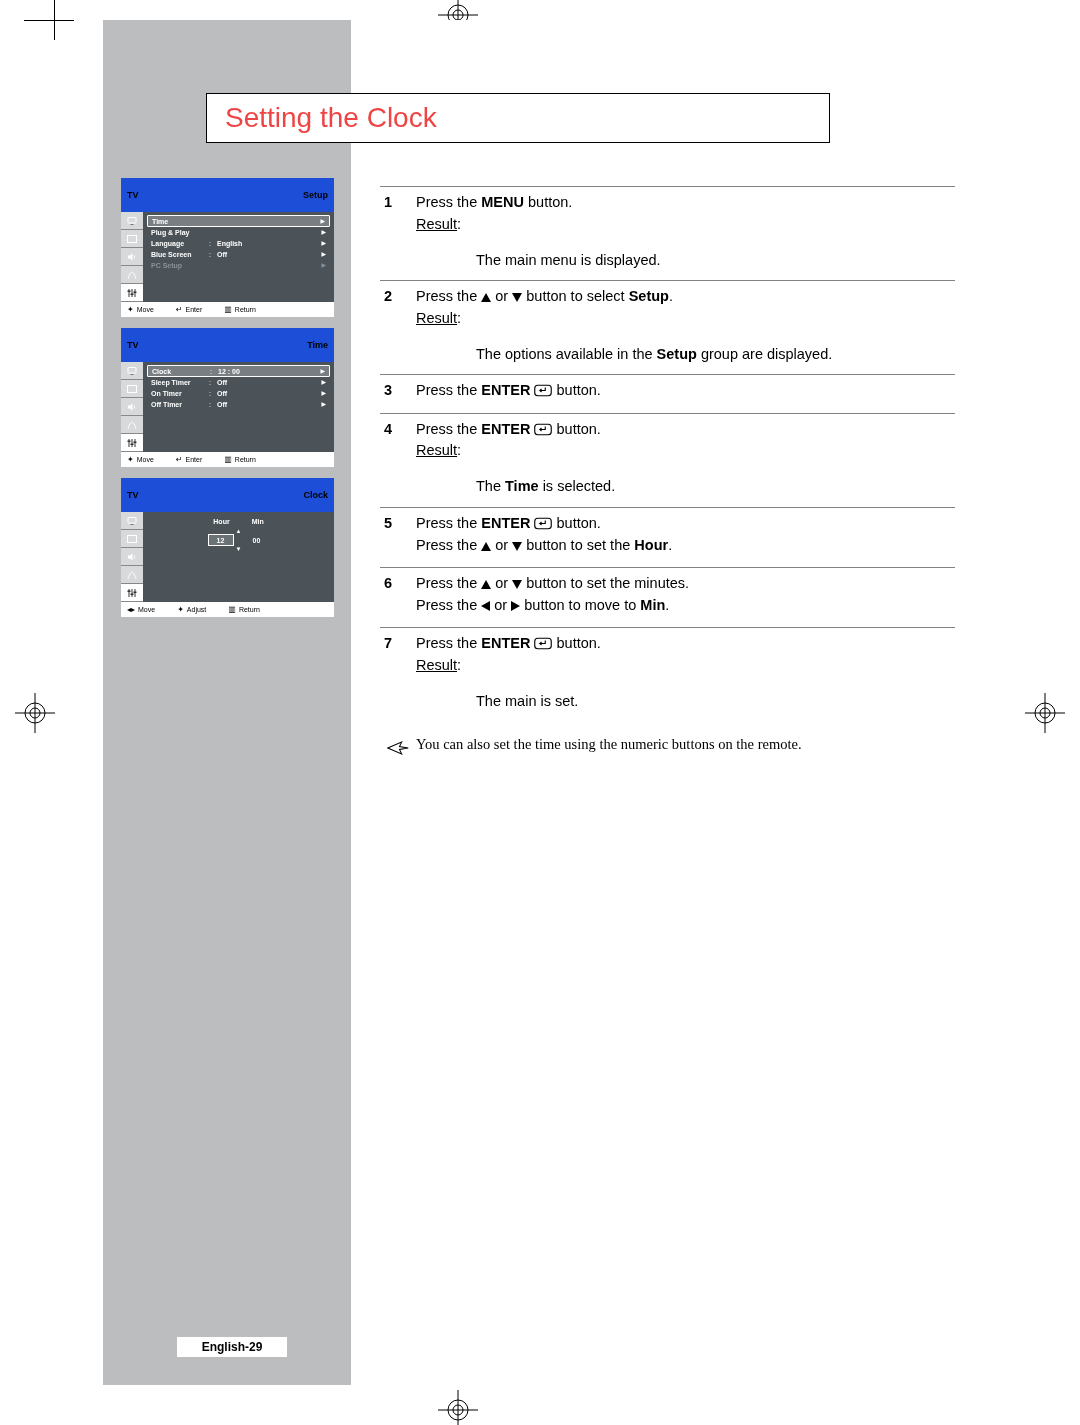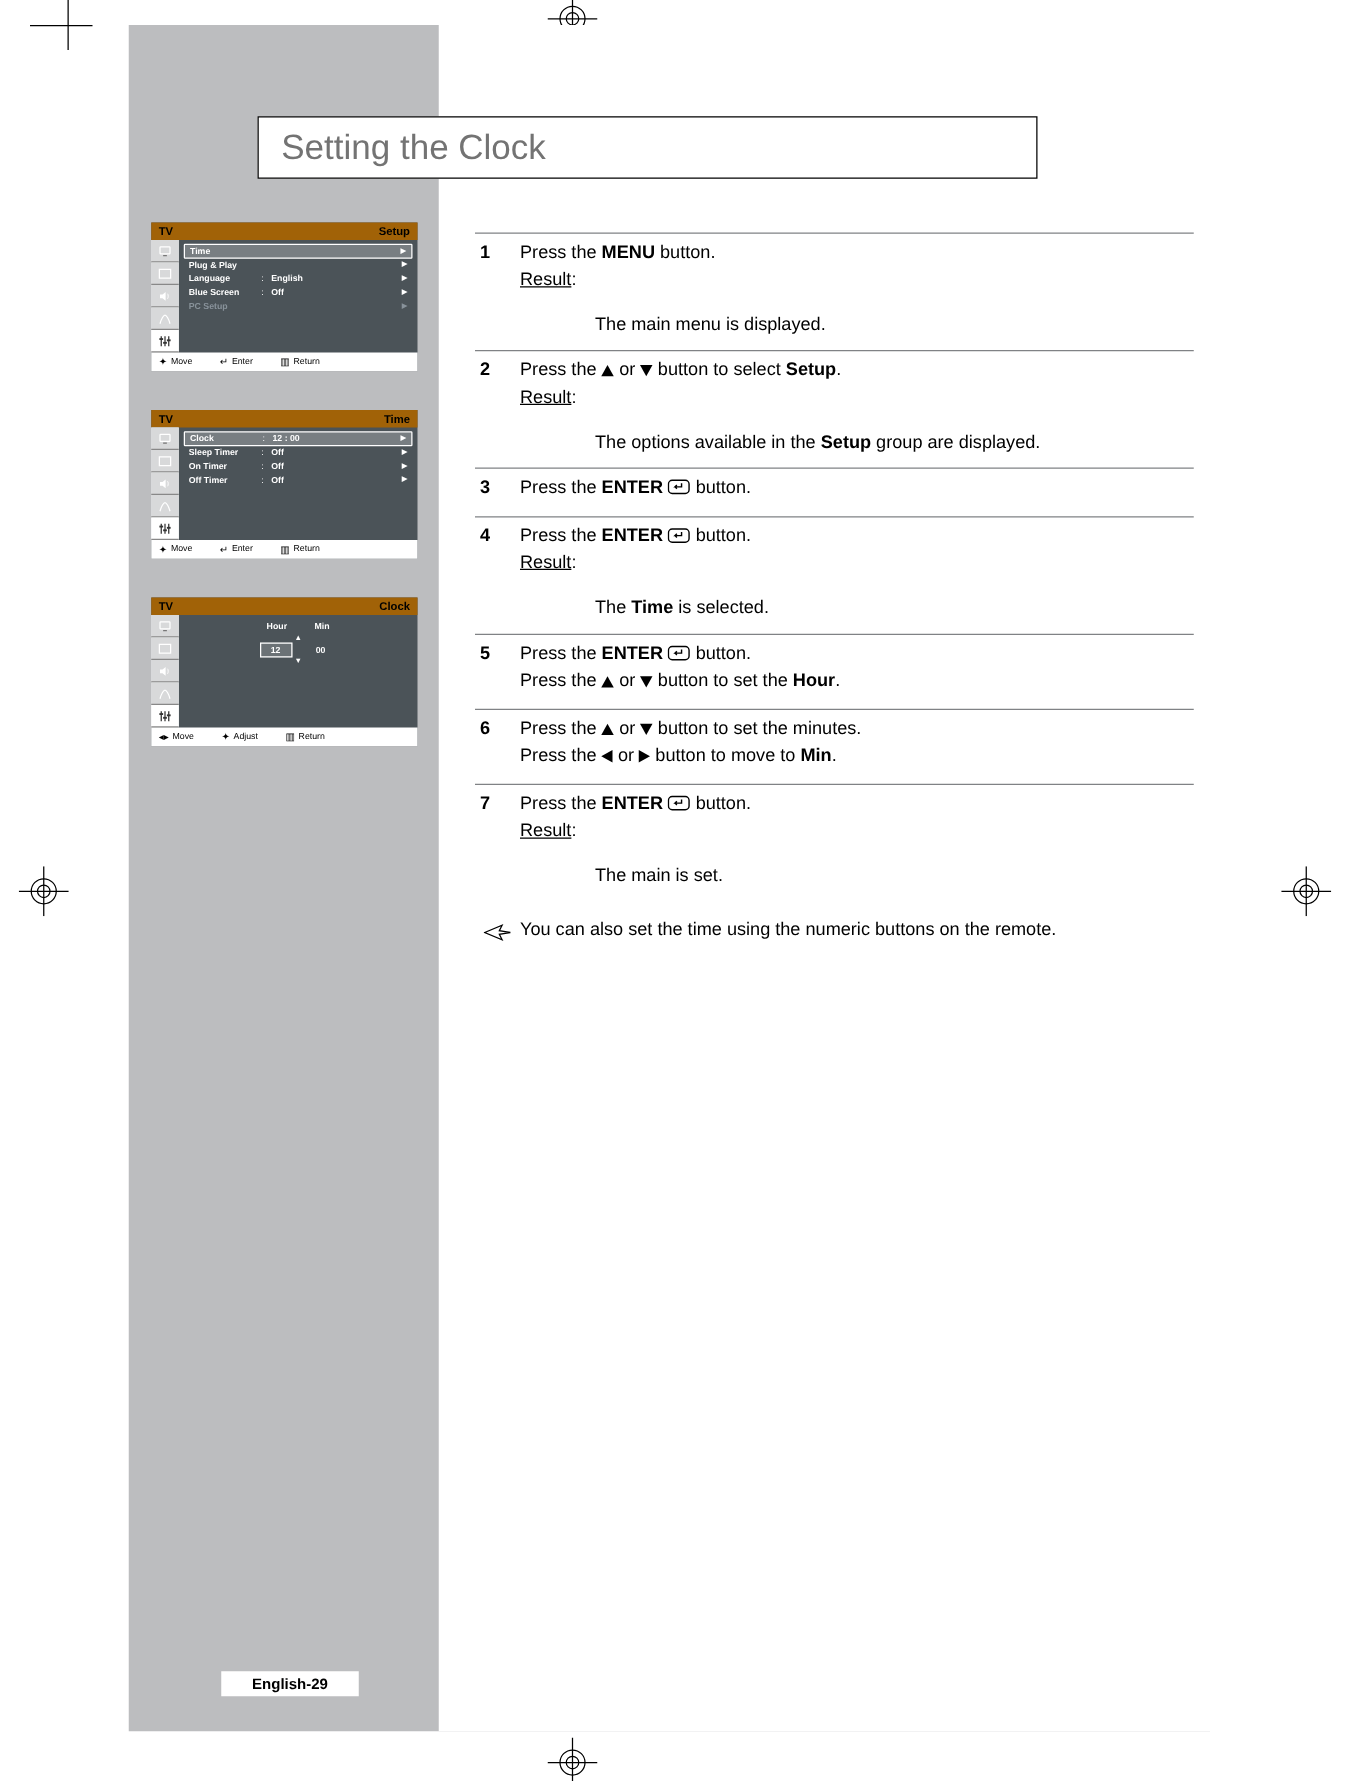--- a/index.html
+++ b/index.html
@@ -65,7 +65,7 @@
     padding-left: 18px;
     font-size: 28px;
     font-weight: 400;
-    color: #737373;
+    color: #ef4444;
   }
 
   

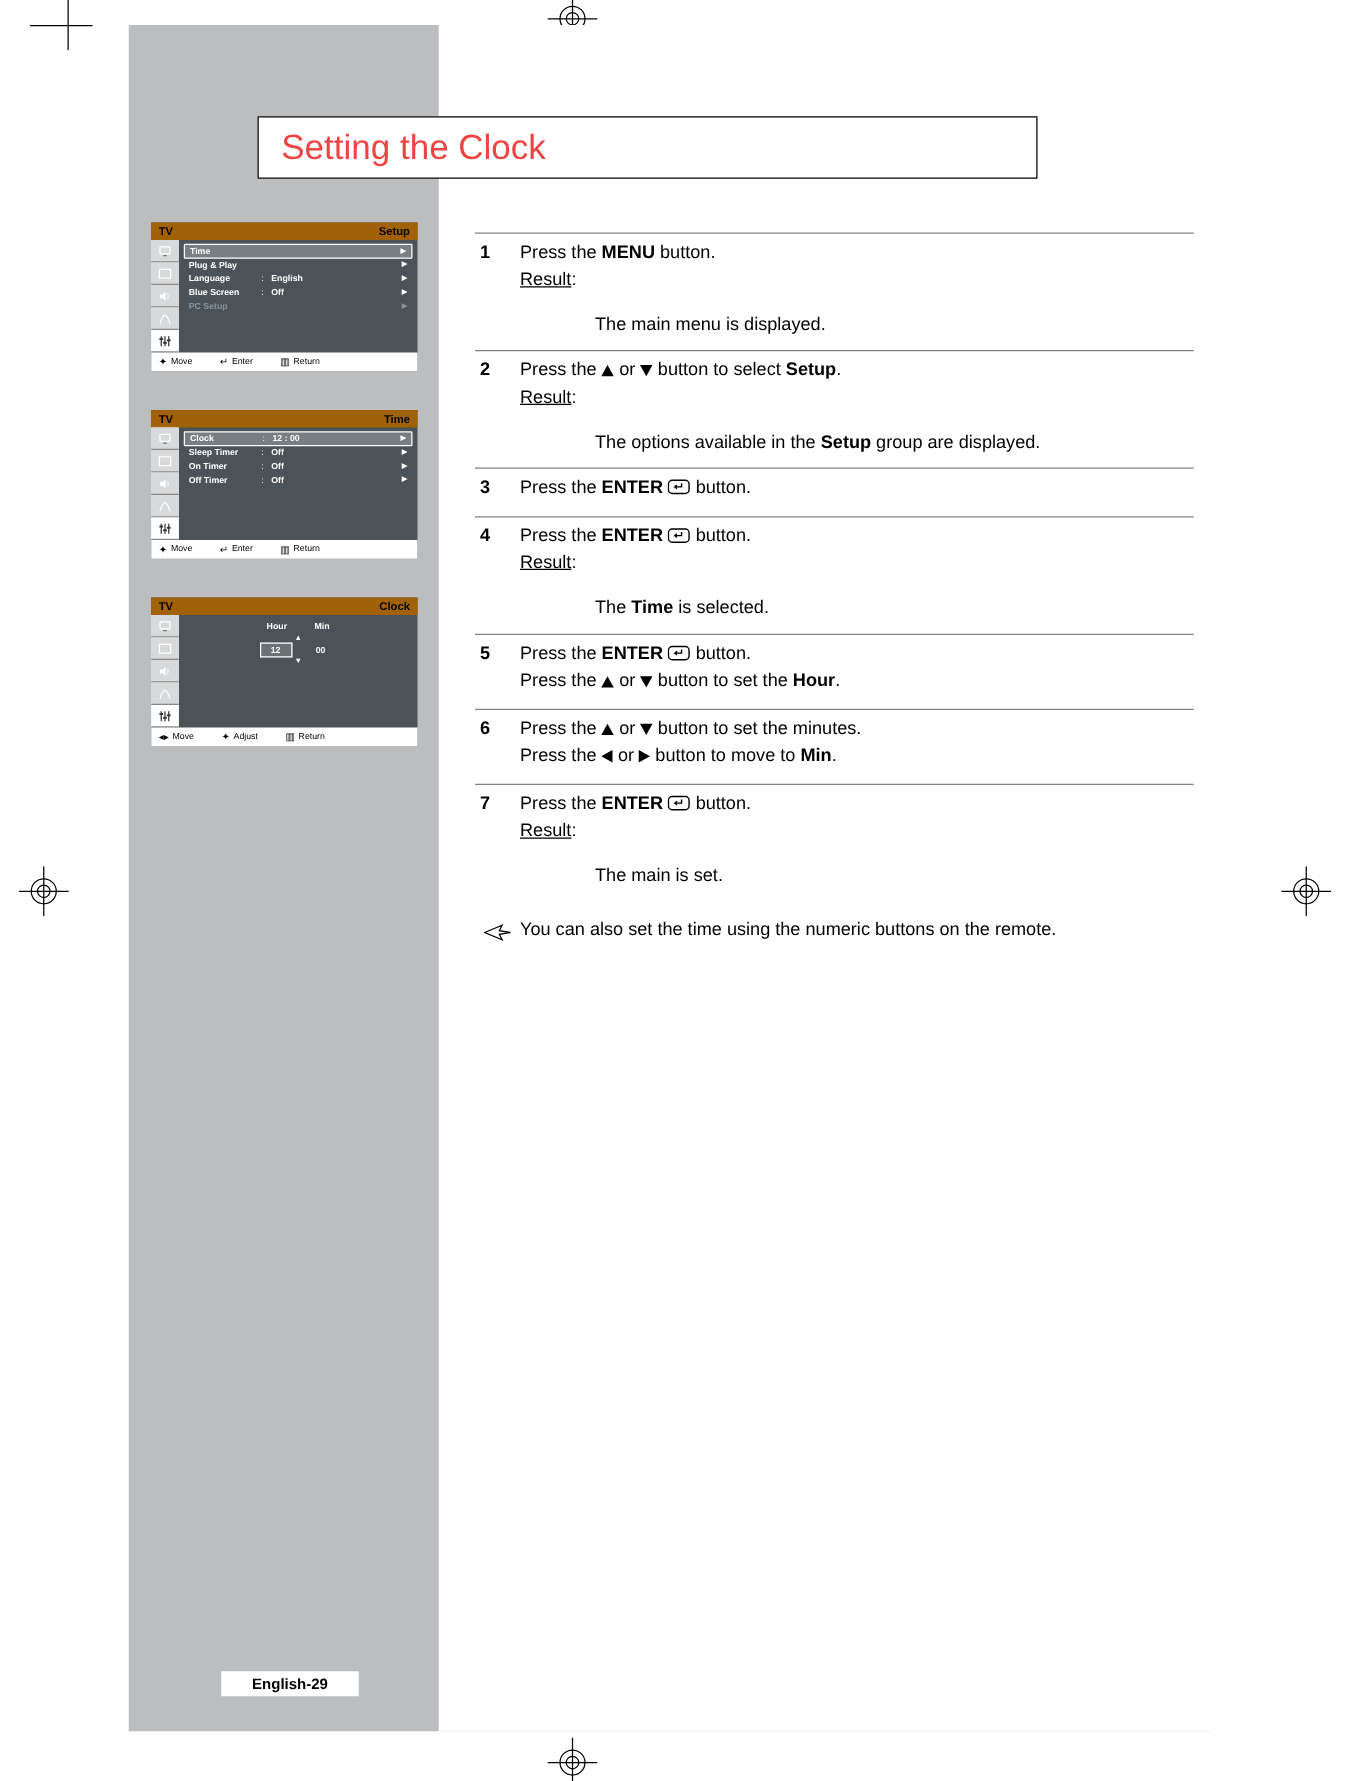--- a/index.html
+++ b/index.html
@@ -77,12 +77,12 @@
     font-family: Arial, sans-serif;
   }
   .osd .hdr {
-    height: 14px;
+    height: 34px;
     display: flex;
     align-items: center;
     justify-content: space-between;
     padding: 0 6px;
-    background: #a16207;
+    background: #1d4ed8;
     color: #000;
     font-size: 9px;
     font-weight: bold;

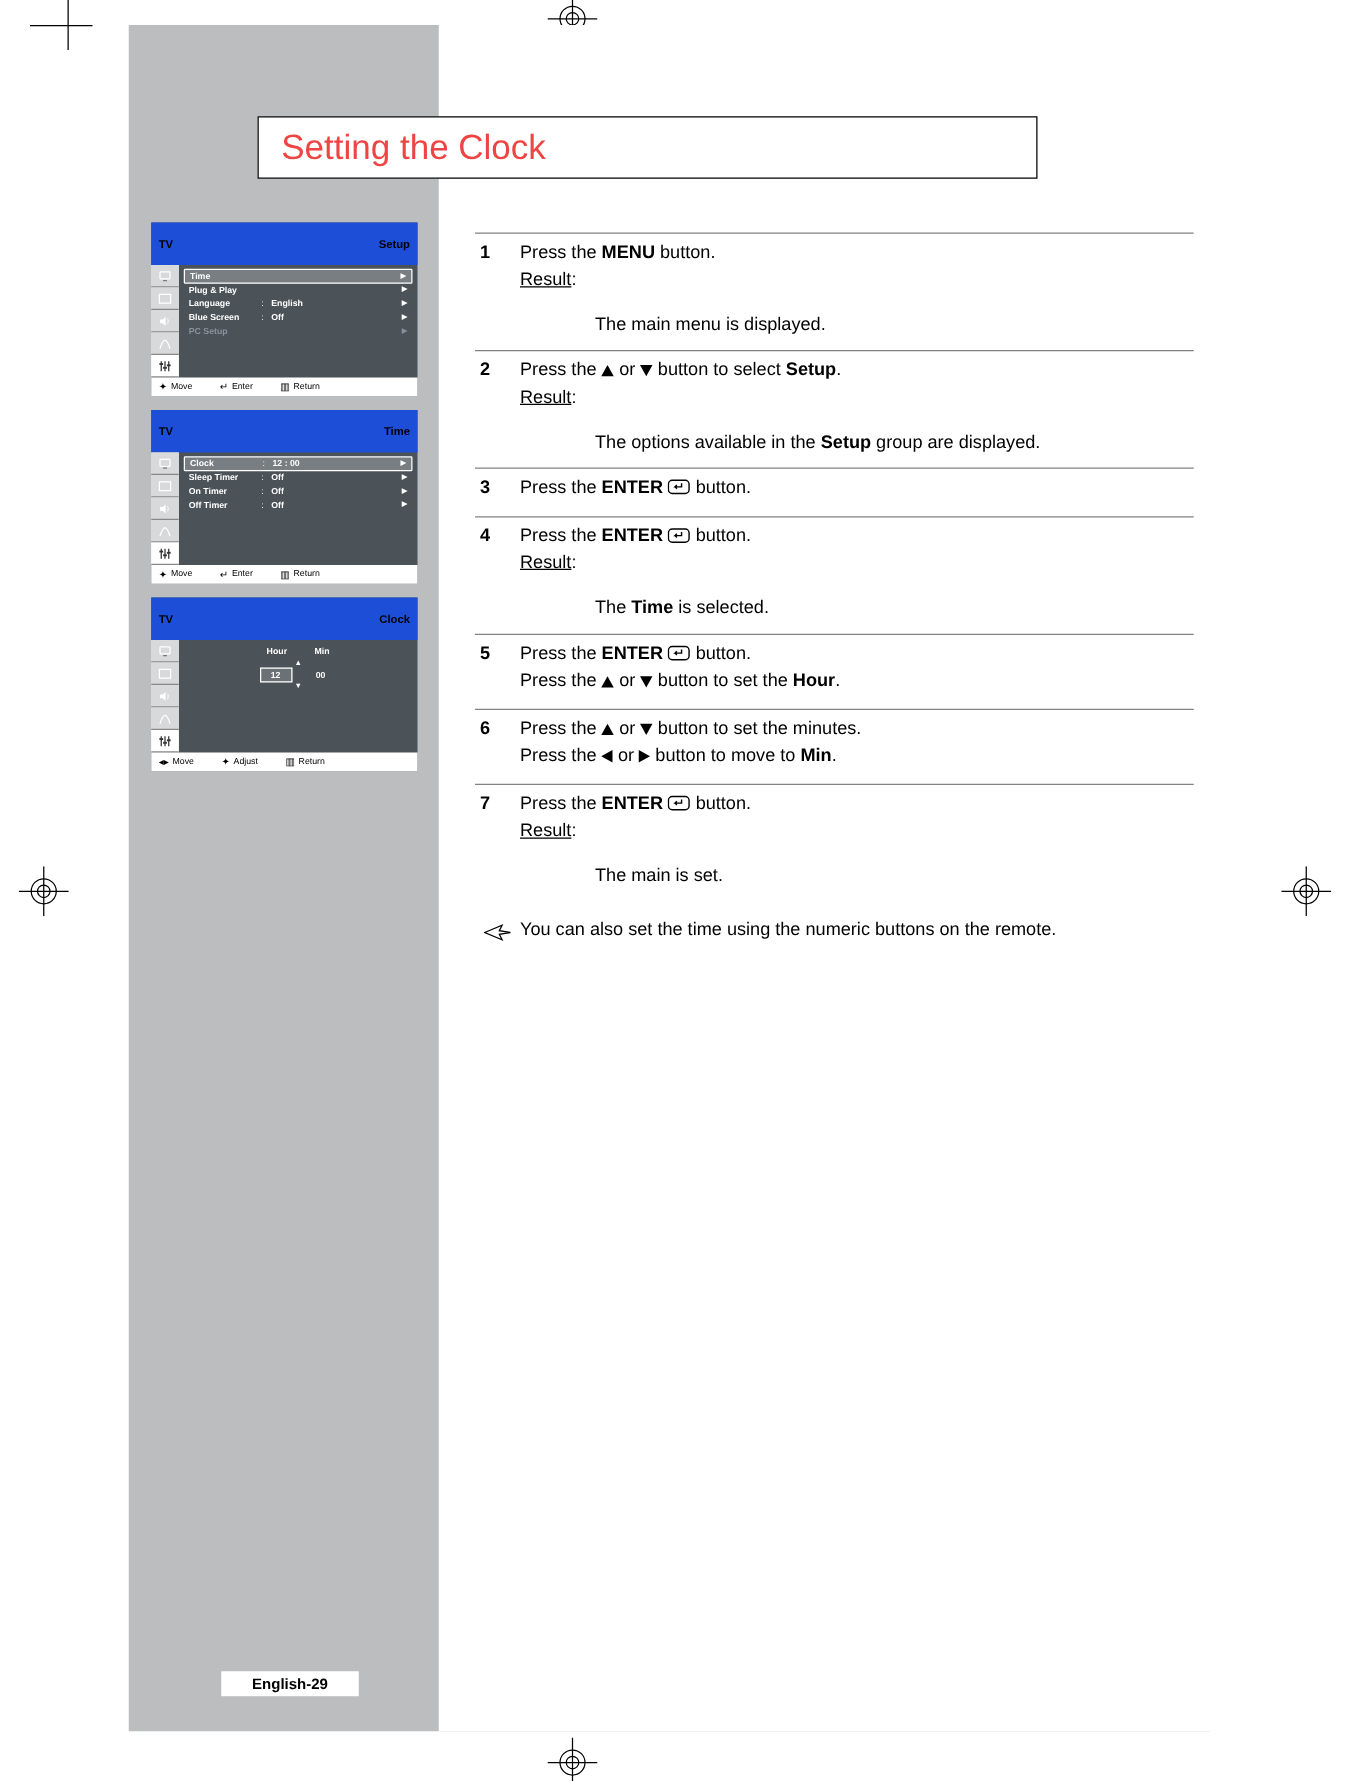--- a/index.html
+++ b/index.html
@@ -190,8 +190,9 @@
 
   .note-row {
     display: flex;
-    align-items: center;
+    align-items: flex-end;
     padding-top: 14px;
+    font-family: Liberation Serif, serif;
   }
   .note-row .note-icon {
     width: 36px;

